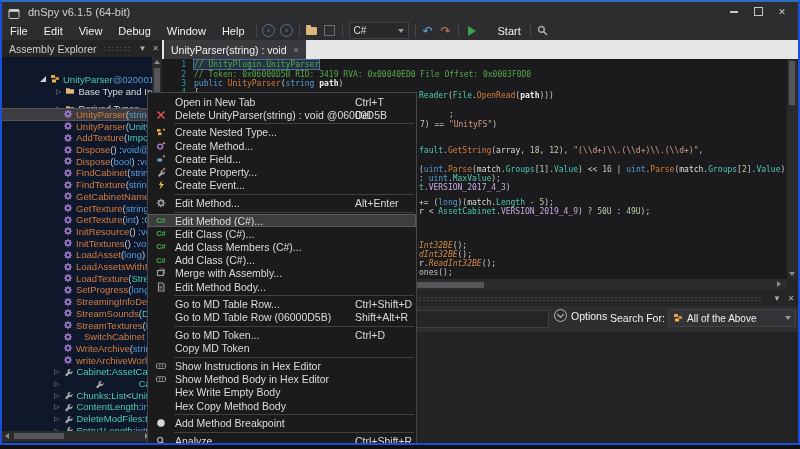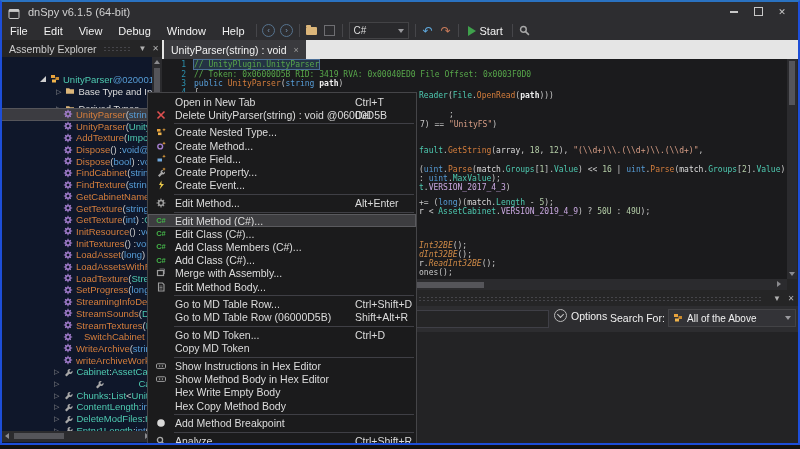--- a/index.html
+++ b/index.html
@@ -28,7 +28,7 @@
   .combo-arrow{width:0;height:0;border-left:3.5px solid transparent;border-right:3.5px solid transparent;border-top:4px solid #9A9A9E;margin-right:4px;}
   .undo-g{color:#5FA8DC;font-size:12px;line-height:1;}
   .redo-g{color:#C97B5A;font-size:12px;line-height:1;}
-  .start-btn{display:flex;align-items:center;gap:4px;padding:0 6px;color:#F1F1F1;font-size:11px;}
+  .start-btn{display:flex;align-items:center;gap:22px;padding:0 6px;color:#F1F1F1;font-size:11px;}
   .play-tri{width:0;height:0;border-top:5px solid transparent;border-bottom:5px solid transparent;border-left:8px solid #3FA14C;}
   
   .sidebar{position:absolute;left:0;top:38px;width:160px;bottom:0;background:#0f172a;overflow:hidden;}

